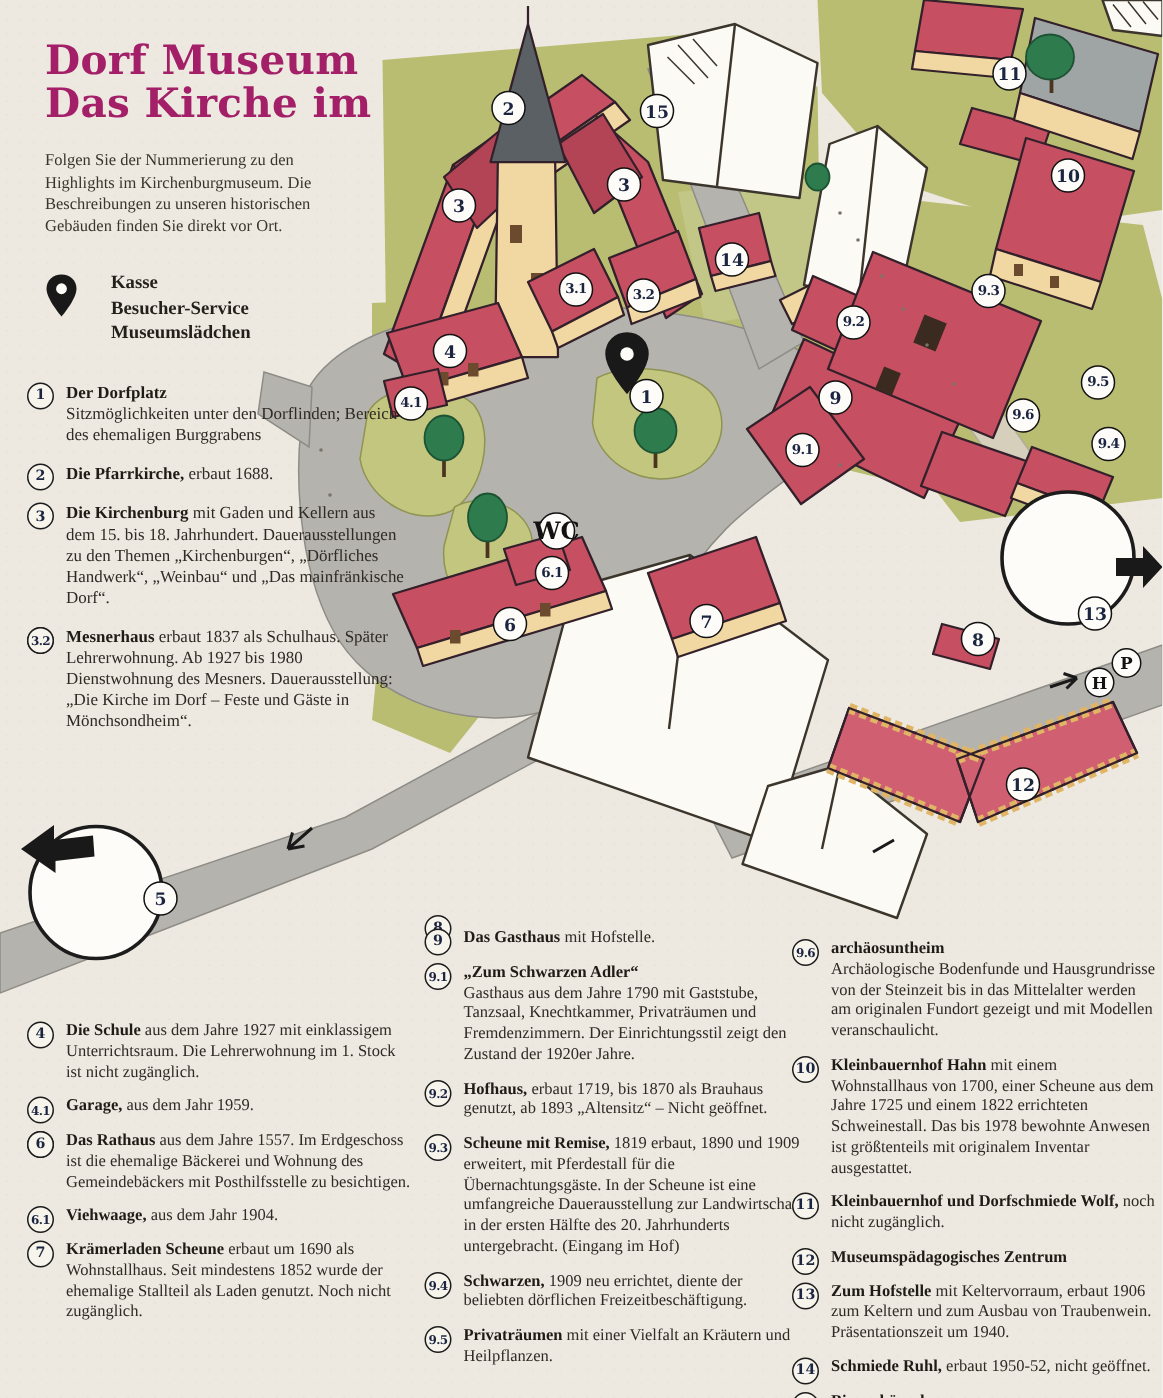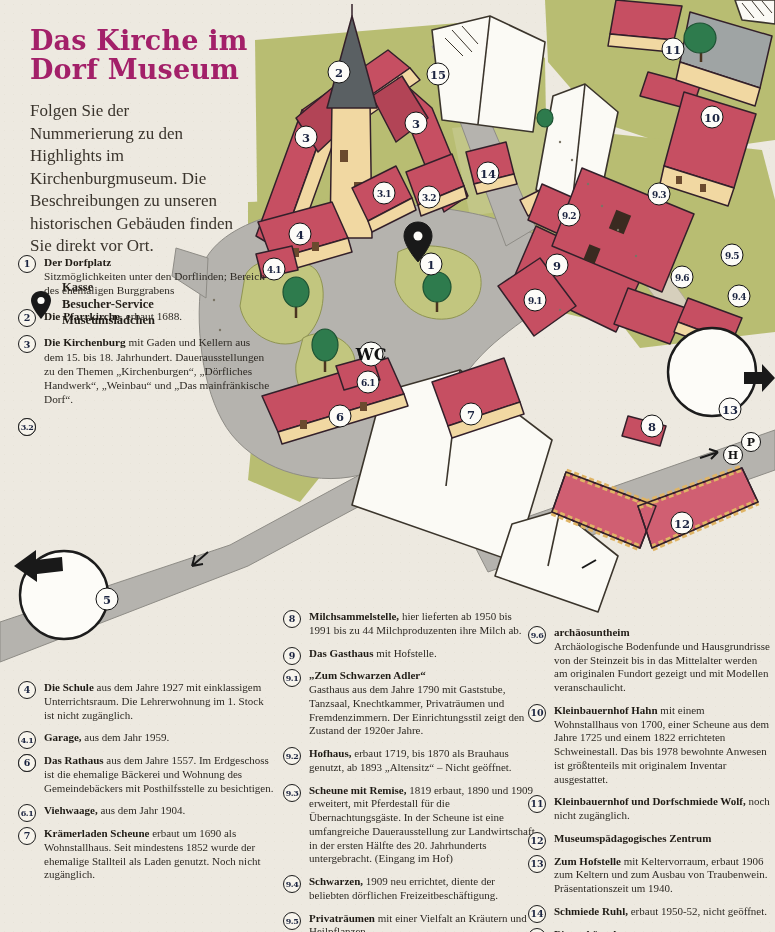--- a/index.html
+++ b/index.html
@@ -261,8 +261,8 @@
 
   <div class="hdr">
     <div class="title">
+      <div>Dorf Museum</div>
       <div>Das Kirche im</div>
-      <div>Dorf Museum</div>
     </div>
     <div class="intro">Folgen Sie der Nummerierung zu den Highlights im Kirchenburgmuseum. Die Beschreibungen zu unseren historischen Gebäuden finden Sie direkt vor Ort.</div>
     <div class="kasse">

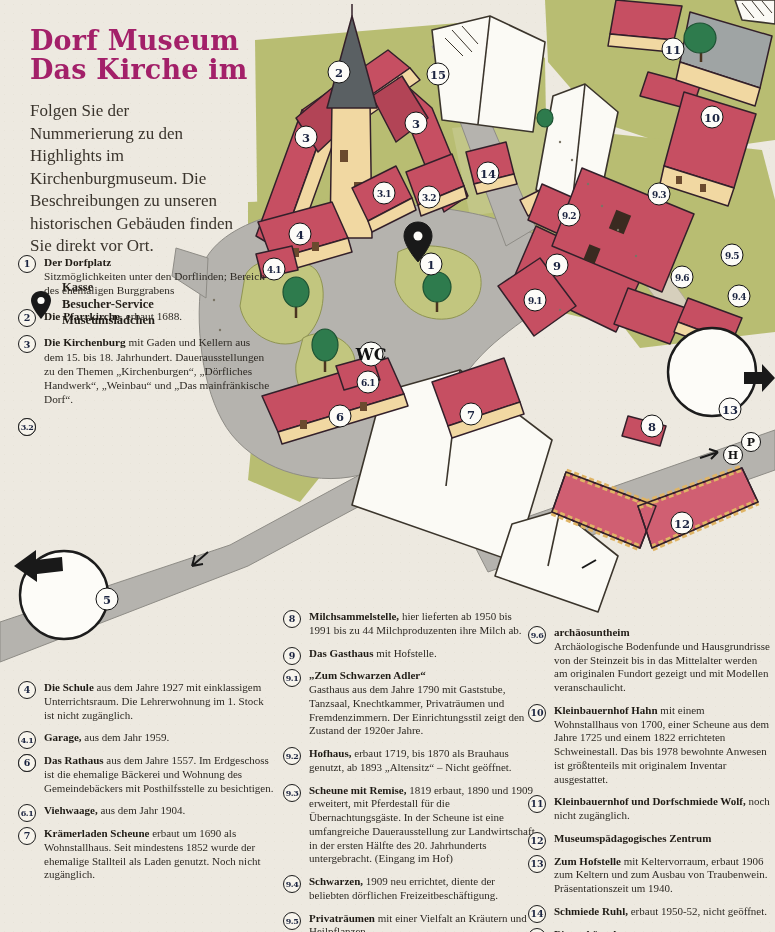--- a/index.html
+++ b/index.html
@@ -12,7 +12,7 @@
   .hdr{position:absolute;left:30px;top:26px;width:235px;z-index:3;}
   .title{font-family:"DejaVu Serif",serif;font-weight:bold;font-size:27px;line-height:1.08;
          color:#a32069;letter-spacing:.2px;}
-  .intro{margin-top:16px;width:205px;font-size:17px;line-height:1.32;color:#3a342c;}
+  .intro{margin-top:16px;width:205px;font-size:11px;line-height:1.32;color:#3a342c;}
   .kasse{margin-top:22px;display:flex;gap:10px;align-items:center;}
   .kasse .pin{flex:0 0 auto;margin-top:2px;}
   .kasse .kl{font-weight:bold;font-size:12.5px;line-height:1.3;color:#231f19;}

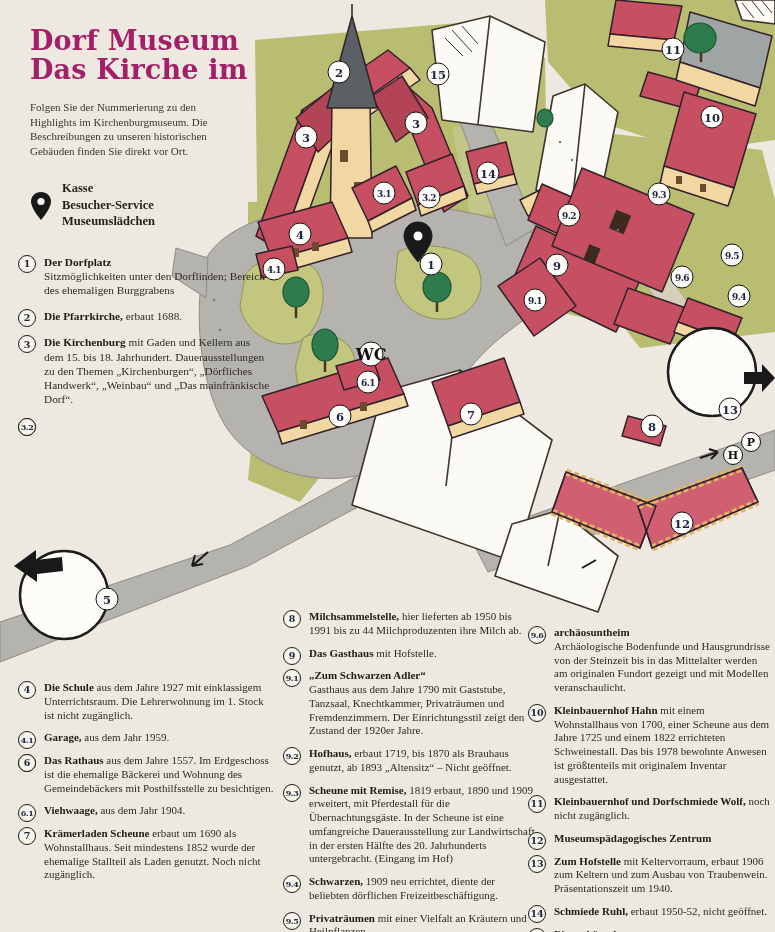--- a/index.html
+++ b/index.html
@@ -13,7 +13,7 @@
   .title{font-family:"DejaVu Serif",serif;font-weight:bold;font-size:27px;line-height:1.08;
          color:#a32069;letter-spacing:.2px;}
   .intro{margin-top:16px;width:205px;font-size:11px;line-height:1.32;color:#3a342c;}
-  .kasse{margin-top:22px;display:flex;gap:10px;align-items:center;}
+  .kasse{margin-top:22px;display:flex;gap:22px;align-items:flex-start;}
   .kasse .pin{flex:0 0 auto;margin-top:2px;}
   .kasse .kl{font-weight:bold;font-size:12.5px;line-height:1.3;color:#231f19;}
   

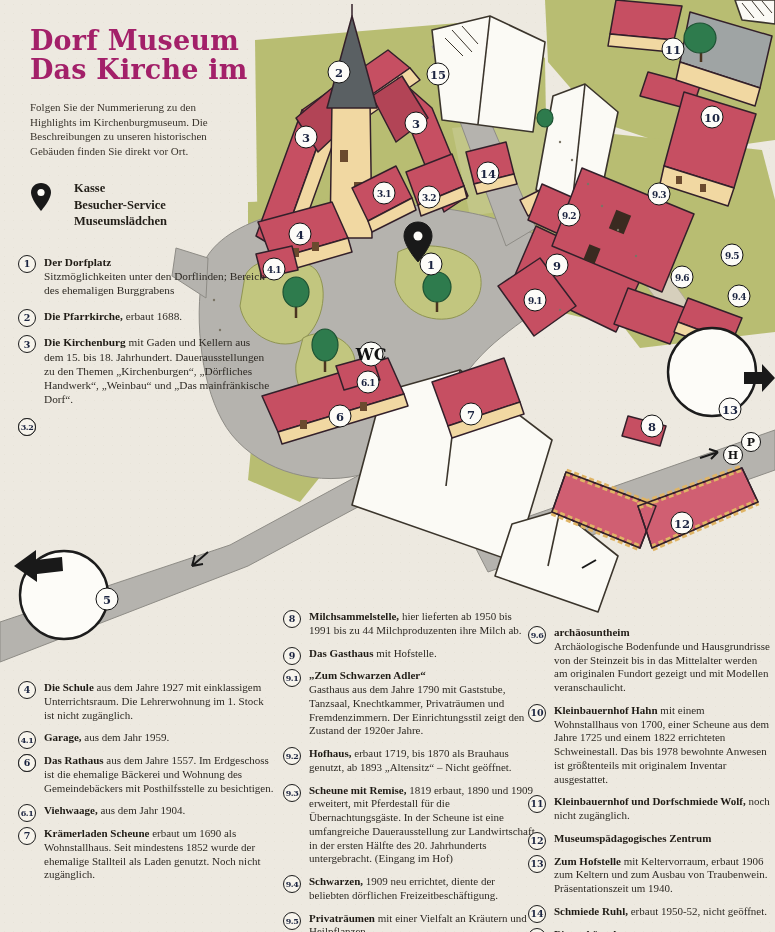--- a/index.html
+++ b/index.html
@@ -283,7 +283,7 @@
       <div class="li"><span class="num">2</span><span class="bd"><b>Die Pfarrkirche,</b> erbaut 1688.</span></div>
       <div class="li"><span class="num">3</span><span class="bd"><b>Die Kirchenburg</b> mit Gaden und Kellern aus dem 15. bis 18. Jahrhundert. Dauerausstellungen zu den Themen „Kirchenburgen“, „Dörfliches Handwerk“, „Weinbau“ und „Das mainfränkische Dorf“.</span></div>
       <div class="li"><span class="num sub">3.1</span></div>
-      <div class="li"><span class="num sub">3.2</span></div>
+      <div class="li"><span class="num sub">3.2</span><span class="bd"><b>Mesnerhaus</b> erbaut 1837 als Schulhaus. Später Lehrerwohnung. Ab 1927 bis 1980 Dienstwohnung des Mesners. Dauerausstellung: „Die Kirche im Dorf – Feste und Gäste in Mönchsondheim“.</span></div>
     </div>
   <div class="col" id="col-bl">
       <div class="li"><span class="num">4</span><span class="bd"><b>Die Schule</b> aus dem Jahre 1927 mit einklassigem Unterrichtsraum. Die Lehrerwohnung im 1. Stock ist nicht zugänglich.</span></div>

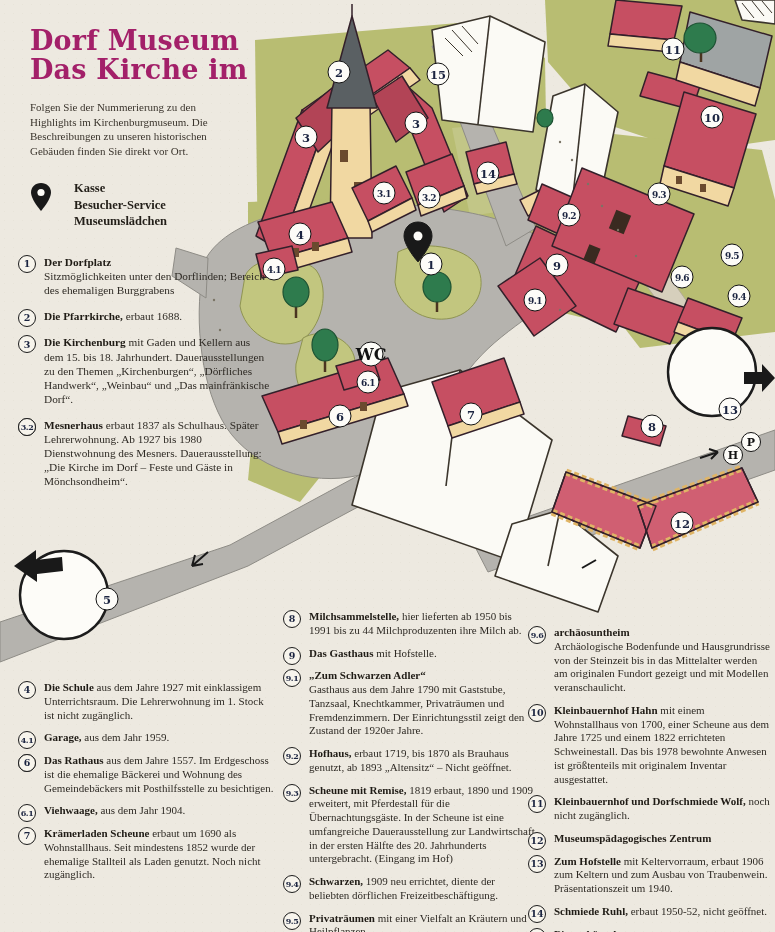--- a/index.html
+++ b/index.html
@@ -294,7 +294,7 @@
       <div class="li"><span class="num">7</span><span class="bd"><b>Krämerladen Scheune</b> erbaut um 1690 als Wohnstallhaus. Seit mindestens 1852 wurde der ehemalige Stallteil als Laden genutzt. Noch nicht zugänglich.</span></div>
     </div>
   <div class="col" id="col-bm">
-      <div class="li"><span class="num">8</span><span class="bd"><b>Milchsammelstelle,</b> hier lieferten ab 1950 bis 1991 bis zu 44 Milchproduzenten ihre Milch ab.</span></div>
+      <div class="li"><span class="num">8</span></div>
       <div class="li"><span class="num">9</span><span class="bd"><b>Das Gasthaus</b> mit Hofstelle.</span></div>
       <div class="li"><span class="num sub">9.1</span><span class="bd blk"><b>„Zum Schwarzen Adler“</b> Gasthaus aus dem Jahre 1790 mit Gaststube, Tanzsaal, Knechtkammer, Privaträumen und Fremdenzimmern. Der Einrichtungsstil zeigt den Zustand der 1920er Jahre.</span></div>
       <div class="li"><span class="num sub">9.2</span><span class="bd"><b>Hofhaus,</b> erbaut 1719, bis 1870 als Brauhaus genutzt, ab 1893 „Altensitz“ – Nicht geöffnet.</span></div>

